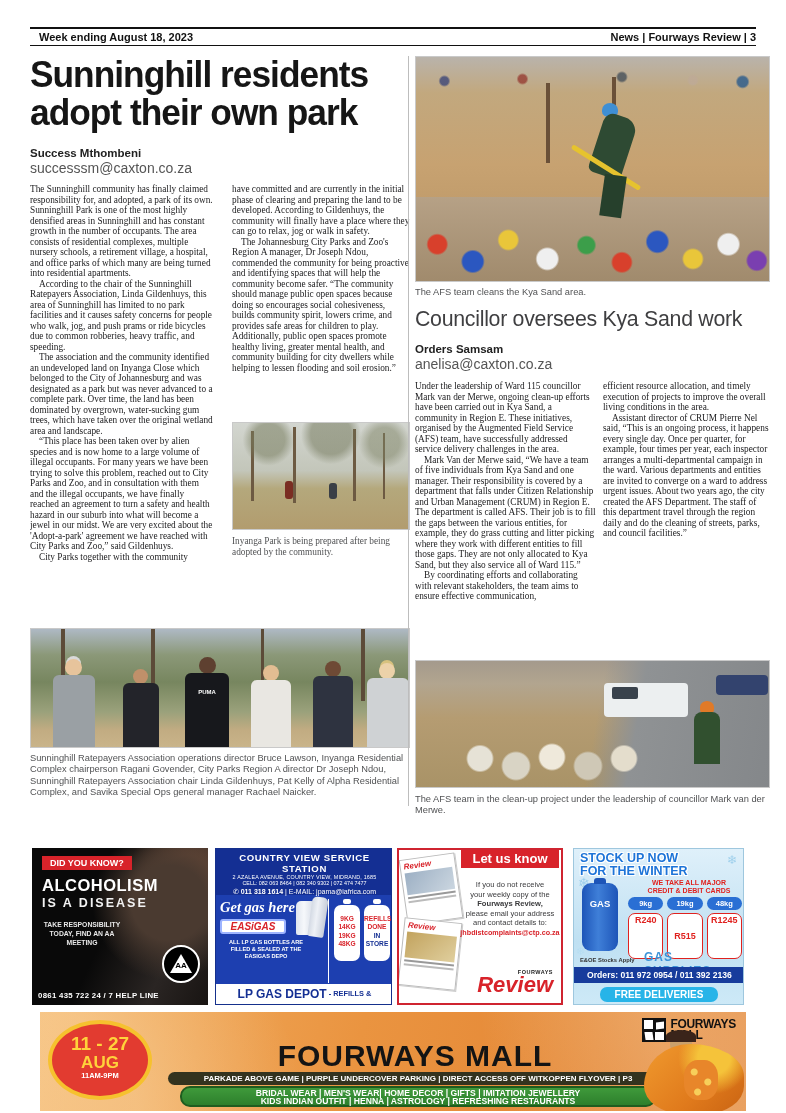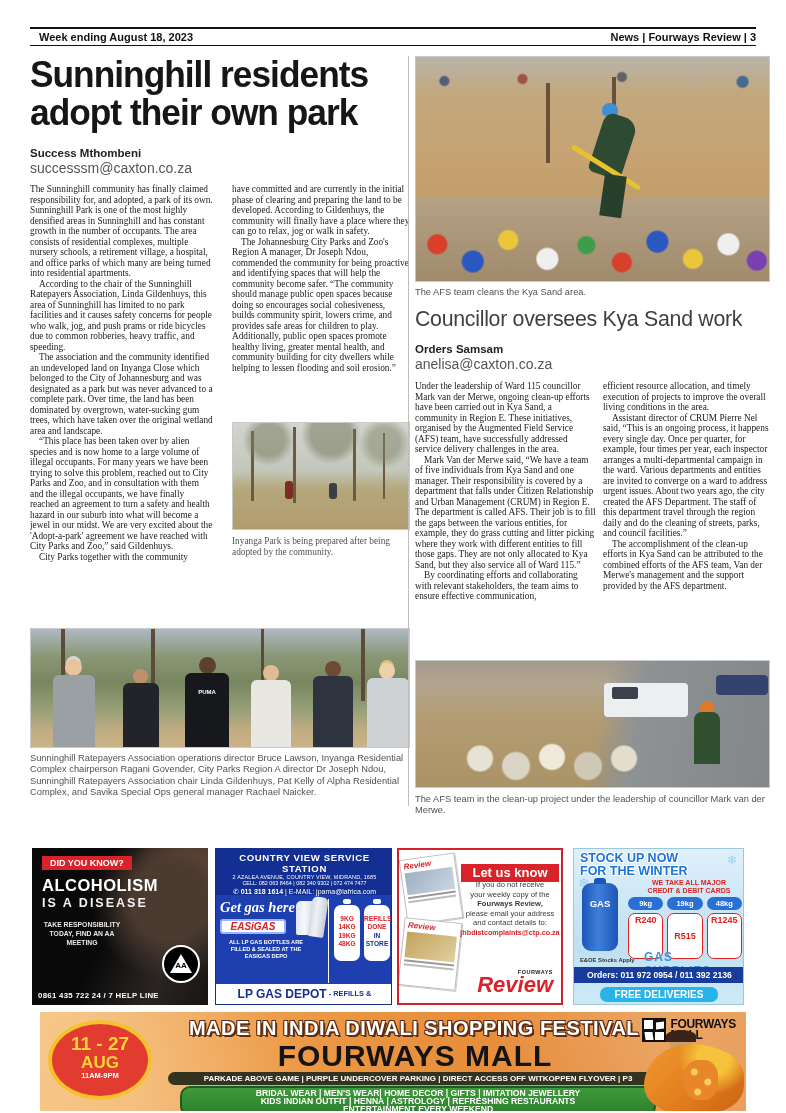--- a/index.html
+++ b/index.html
@@ -142,7 +142,6 @@
   <div class="abs bodycol" style="left:603px;top:381px;width:167px;height:276px;">
     <p>efficient resource allocation, and timely execution of projects to improve the overall living conditions in the area.</p>
     <p>Assistant director of CRUM Pierre Nel said, “This is an ongoing process, it happens every single day. Once per quarter, for example, four times per year, each inspector arranges a multi-departmental campaign in the ward. Various departments and entities are invited to converge on a ward to address urgent issues. About two years ago, the city created the AFS Department. The staff of this department travel through the region daily and do the cleaning of streets, parks, and council facilities.”</p>
-    <p>The accomplishment of the clean-up efforts in Kya Sand can be attributed to the combined efforts of the AFS team, Van der Merwe's management and the support provided by the AFS department.</p>
   </div>
 
   <div class="abs photo" style="left:415px;top:660px;width:355px;height:128px;background:linear-gradient(180deg,#a49a8c 0%,#b2a58f 18%,#b59c72 45%,#a99367 100%);">

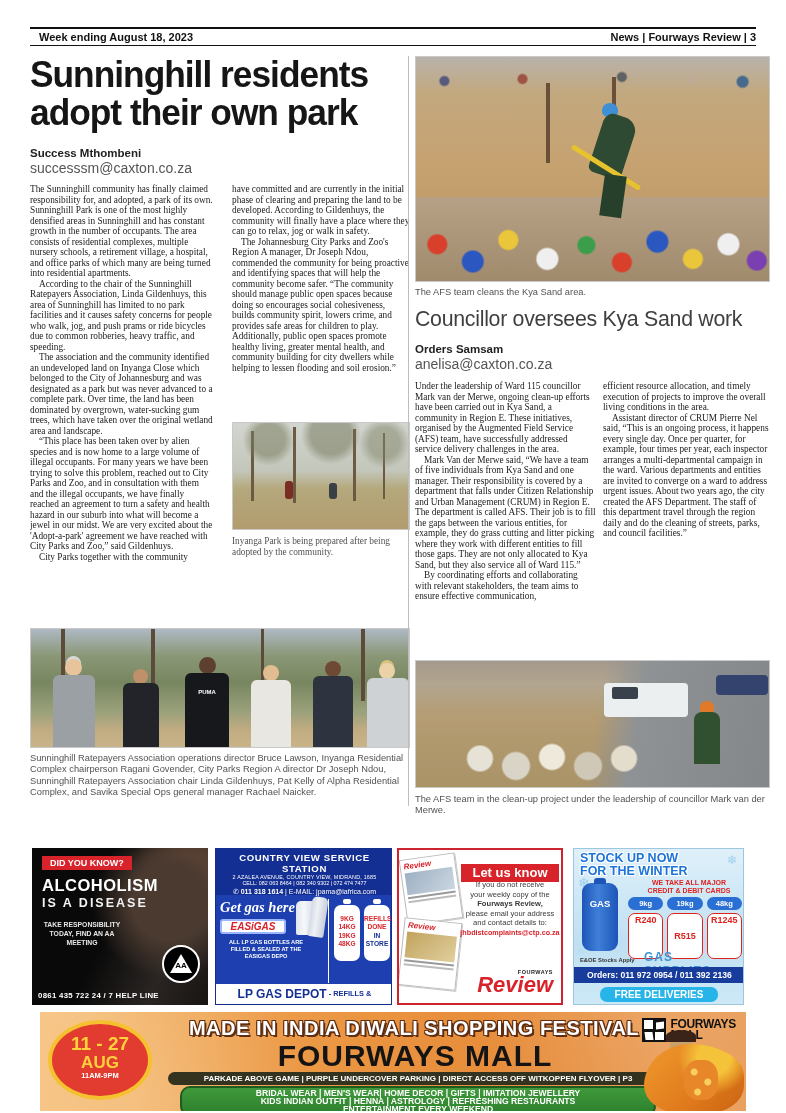--- a/index.html
+++ b/index.html
@@ -236,7 +236,7 @@
       <div style="margin:2px 3px;height:2px;background:#999;"></div>
       <div style="margin:2px 3px;height:2px;background:#bbb;"></div>
     </div>
-    <div class="abs" style="left:62px;top:14px;width:98px;height:18px;background:#d8232a;color:#fff;font-weight:bold;font-size:13px;text-align:center;line-height:18px;">Let us know</div>
+    <div class="abs" style="left:62px;top:0;width:98px;height:18px;background:#d8232a;color:#fff;font-weight:bold;font-size:13px;text-align:center;line-height:18px;">Let us know</div>
     <div class="abs" style="left:60px;top:30px;width:102px;text-align:center;font-size:7.6px;line-height:9.6px;color:#3a3a3c;">
       <div>If you do not receive</div>
       <div>your weekly copy of the</div>

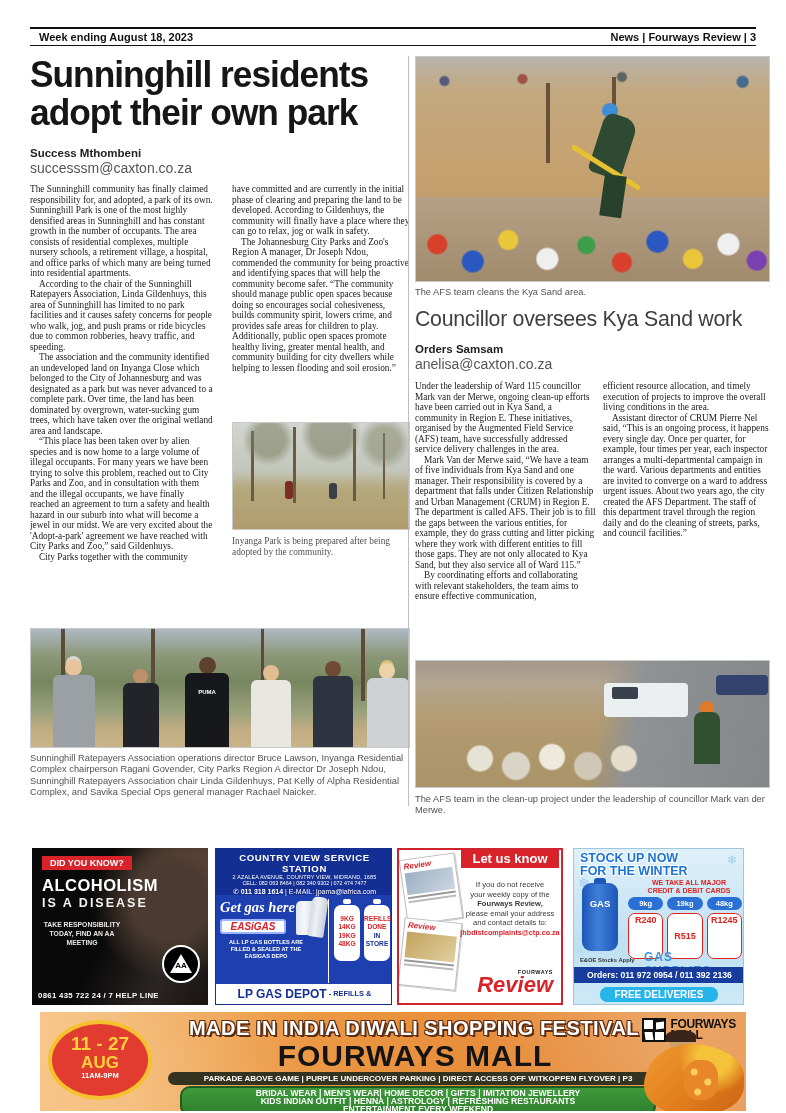--- a/index.html
+++ b/index.html
@@ -294,7 +294,6 @@
       <div style="color:#ffd23b;font-weight:bold;font-size:17px;line-height:17px;">AUG</div>
       <div style="color:#fff;font-weight:bold;font-size:7.5px;">11AM-9PM</div>
     </div>
-    <div class="abs dw-title" style="left:124px;top:5px;width:500px;text-align:center;">MADE IN INDIA DIWALI SHOPPING FESTIVAL</div>
     <div class="abs dw-venue" style="left:160px;top:27px;width:430px;text-align:center;">FOURWAYS MALL</div>
 
     <div class="abs" style="right:10px;top:6px;display:flex;align-items:center;gap:4px;">

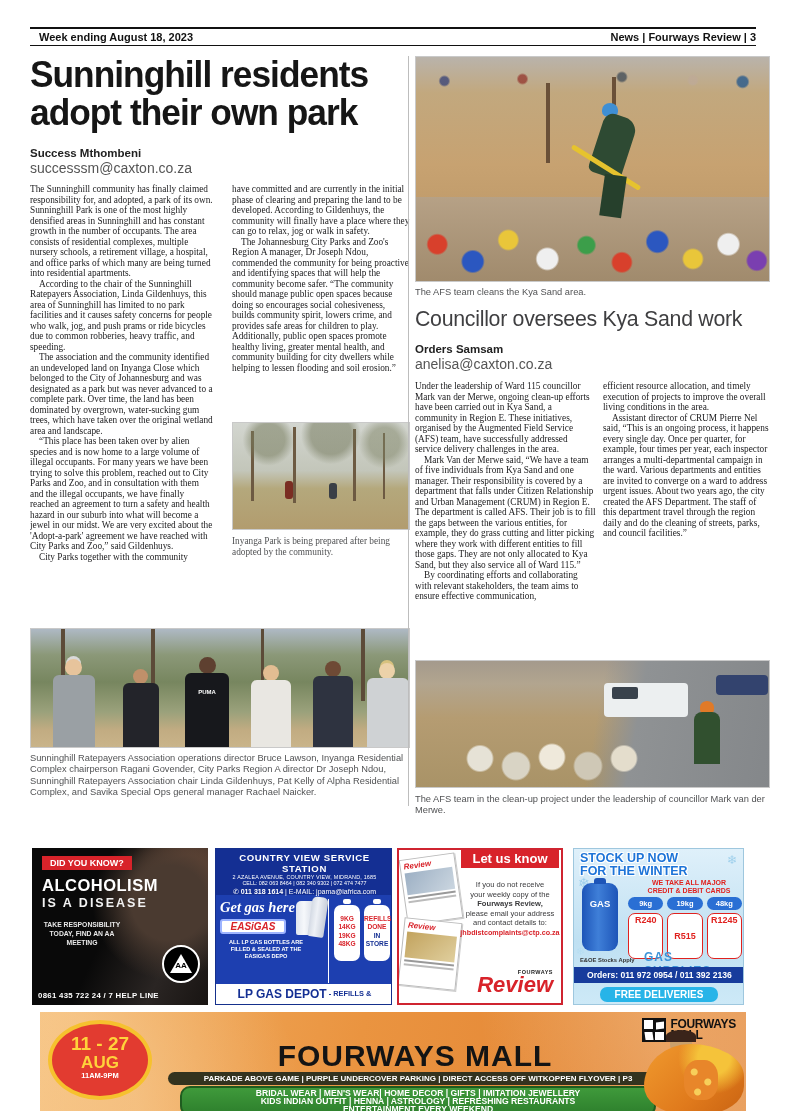--- a/index.html
+++ b/index.html
@@ -312,7 +312,6 @@
     <div class="abs" style="left:140px;top:74px;width:476px;background:linear-gradient(180deg,#3f9a3b,#2d7f2c);border:2px solid #1f5c1f;border-radius:10px;color:#fff;font-weight:bold;font-size:8.6px;line-height:8.2px;text-align:center;padding:1px 6px 0px;box-sizing:border-box;">
       <div>BRIDAL WEAR | MEN'S WEAR| HOME DECOR | GIFTS | IMITATION JEWELLERY</div>
       <div>KIDS INDIAN OUTFIT | HENNA | ASTROLOGY | REFRESHING RESTAURANTS</div>
-      <div>ENTERTAINMENT EVERY WEEKEND</div>
     </div>
 
     <div class="abs" style="right:0;top:18px;width:120px;height:81px;">

